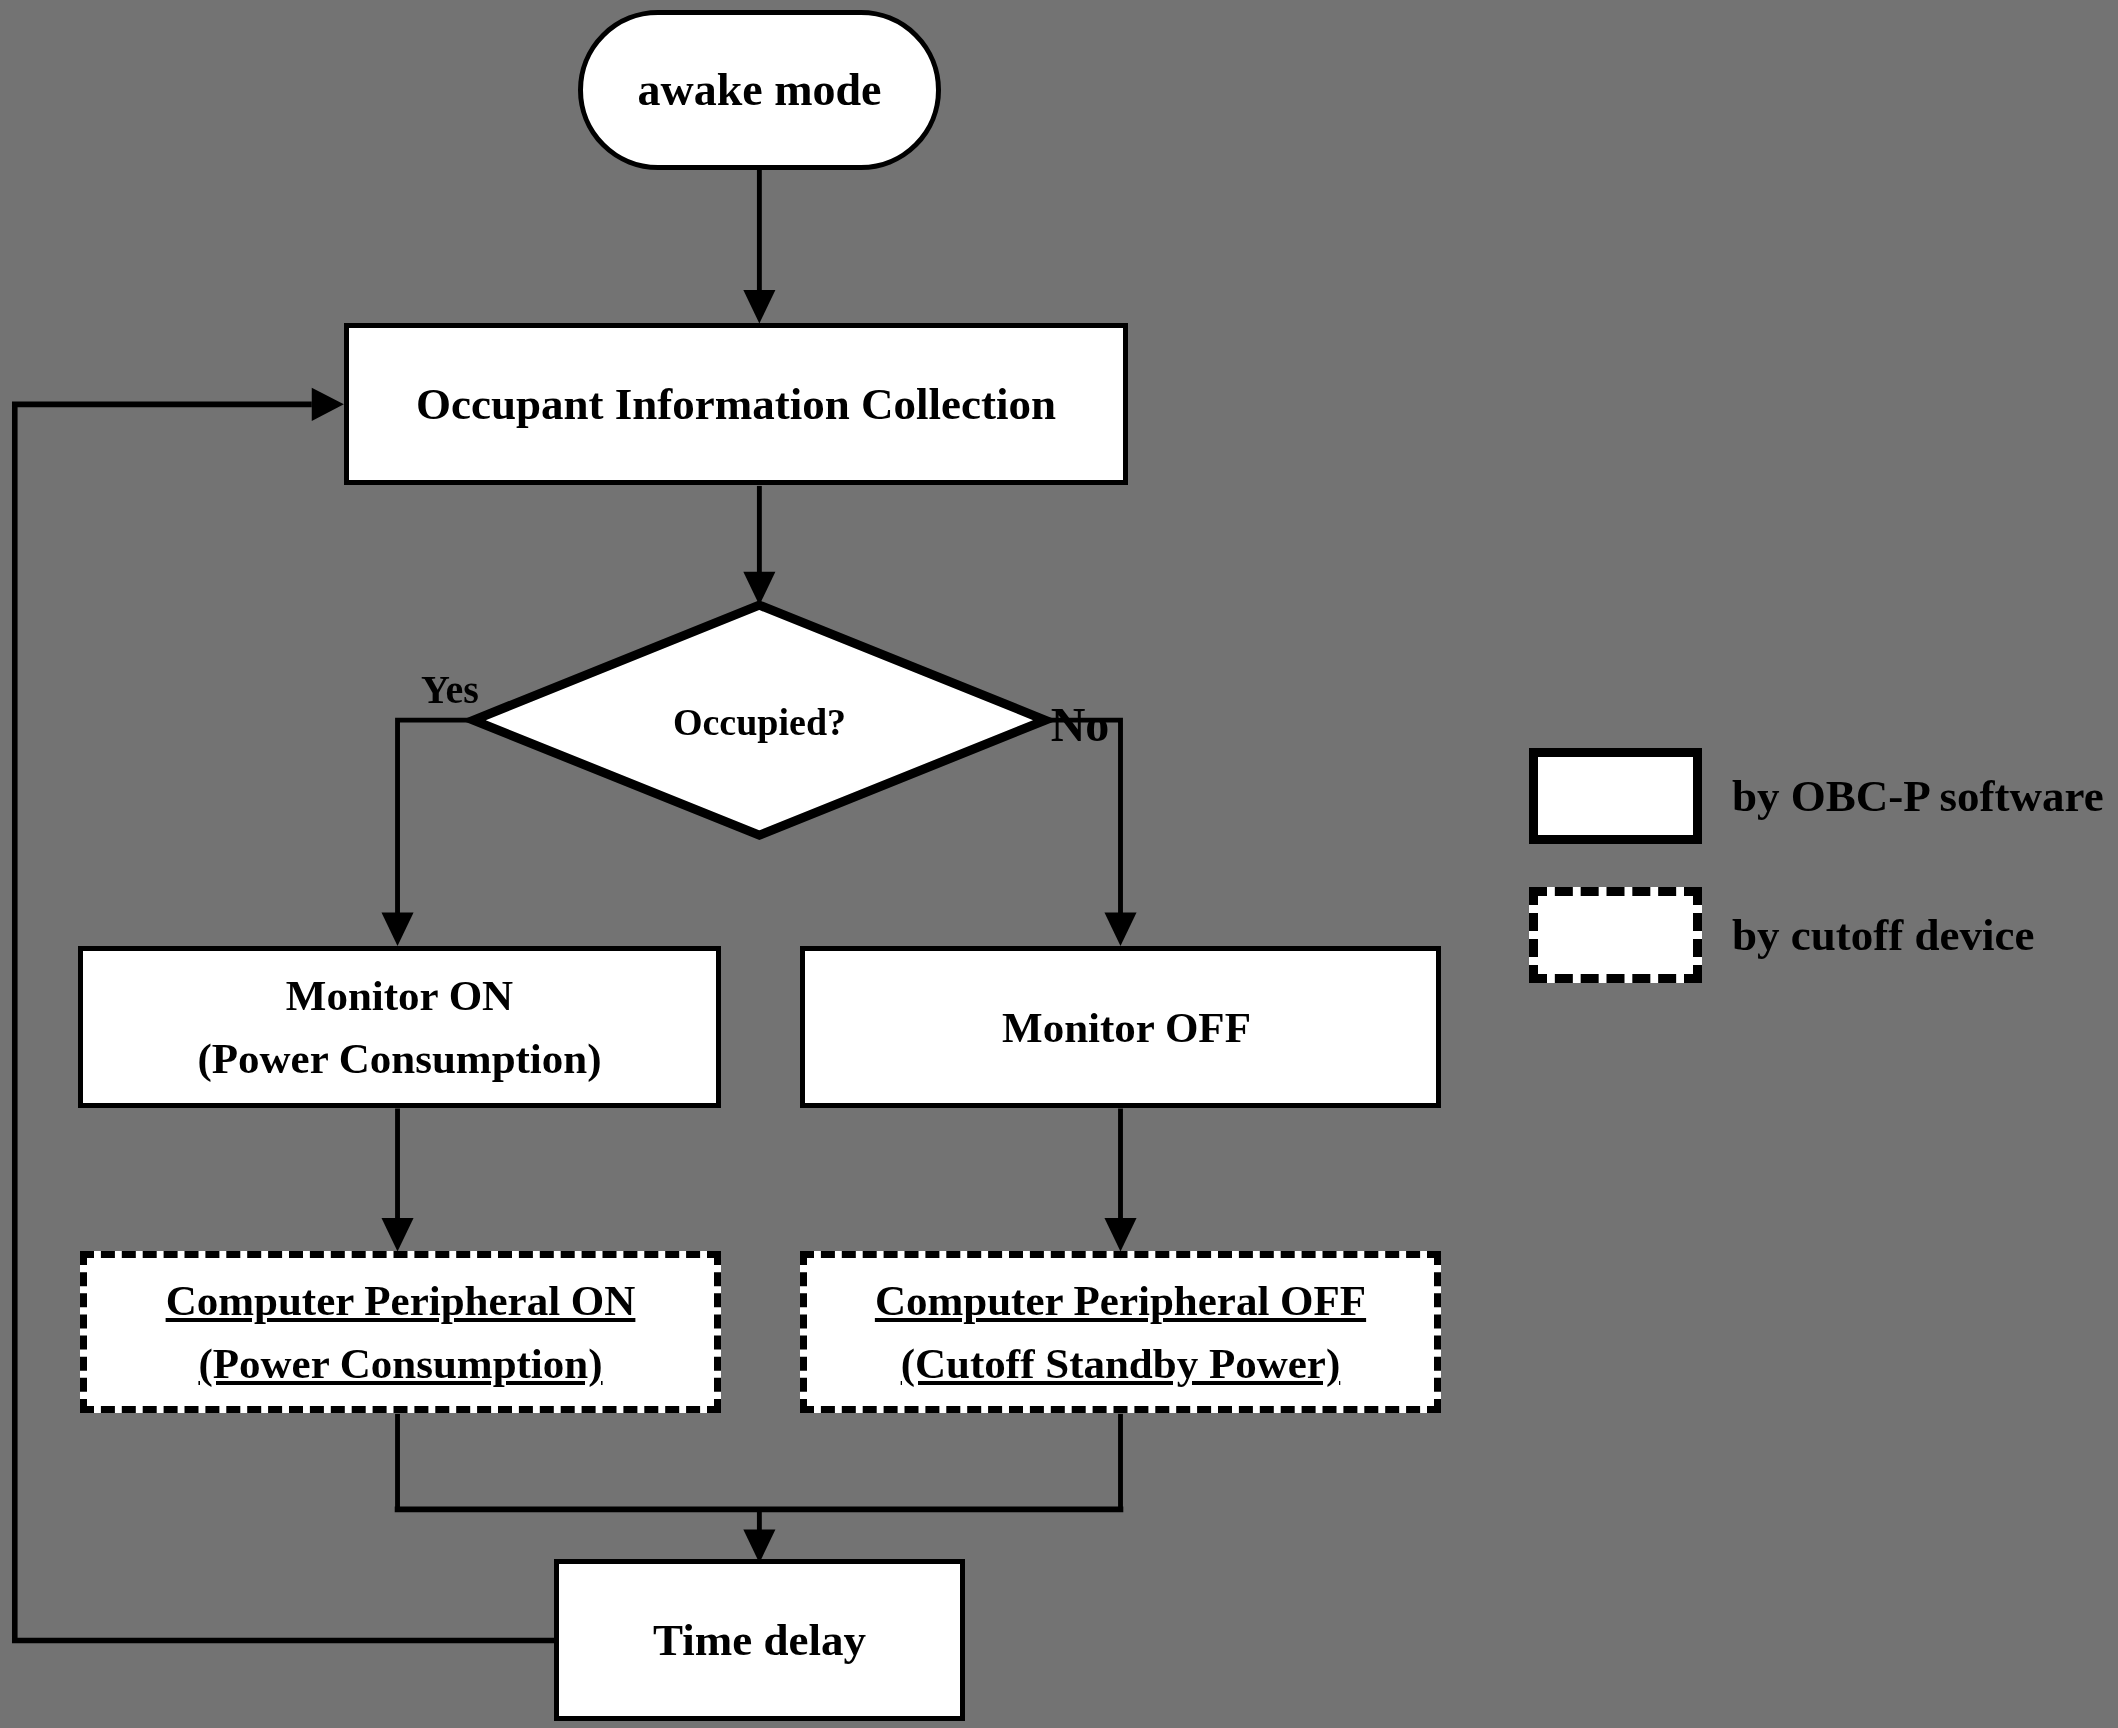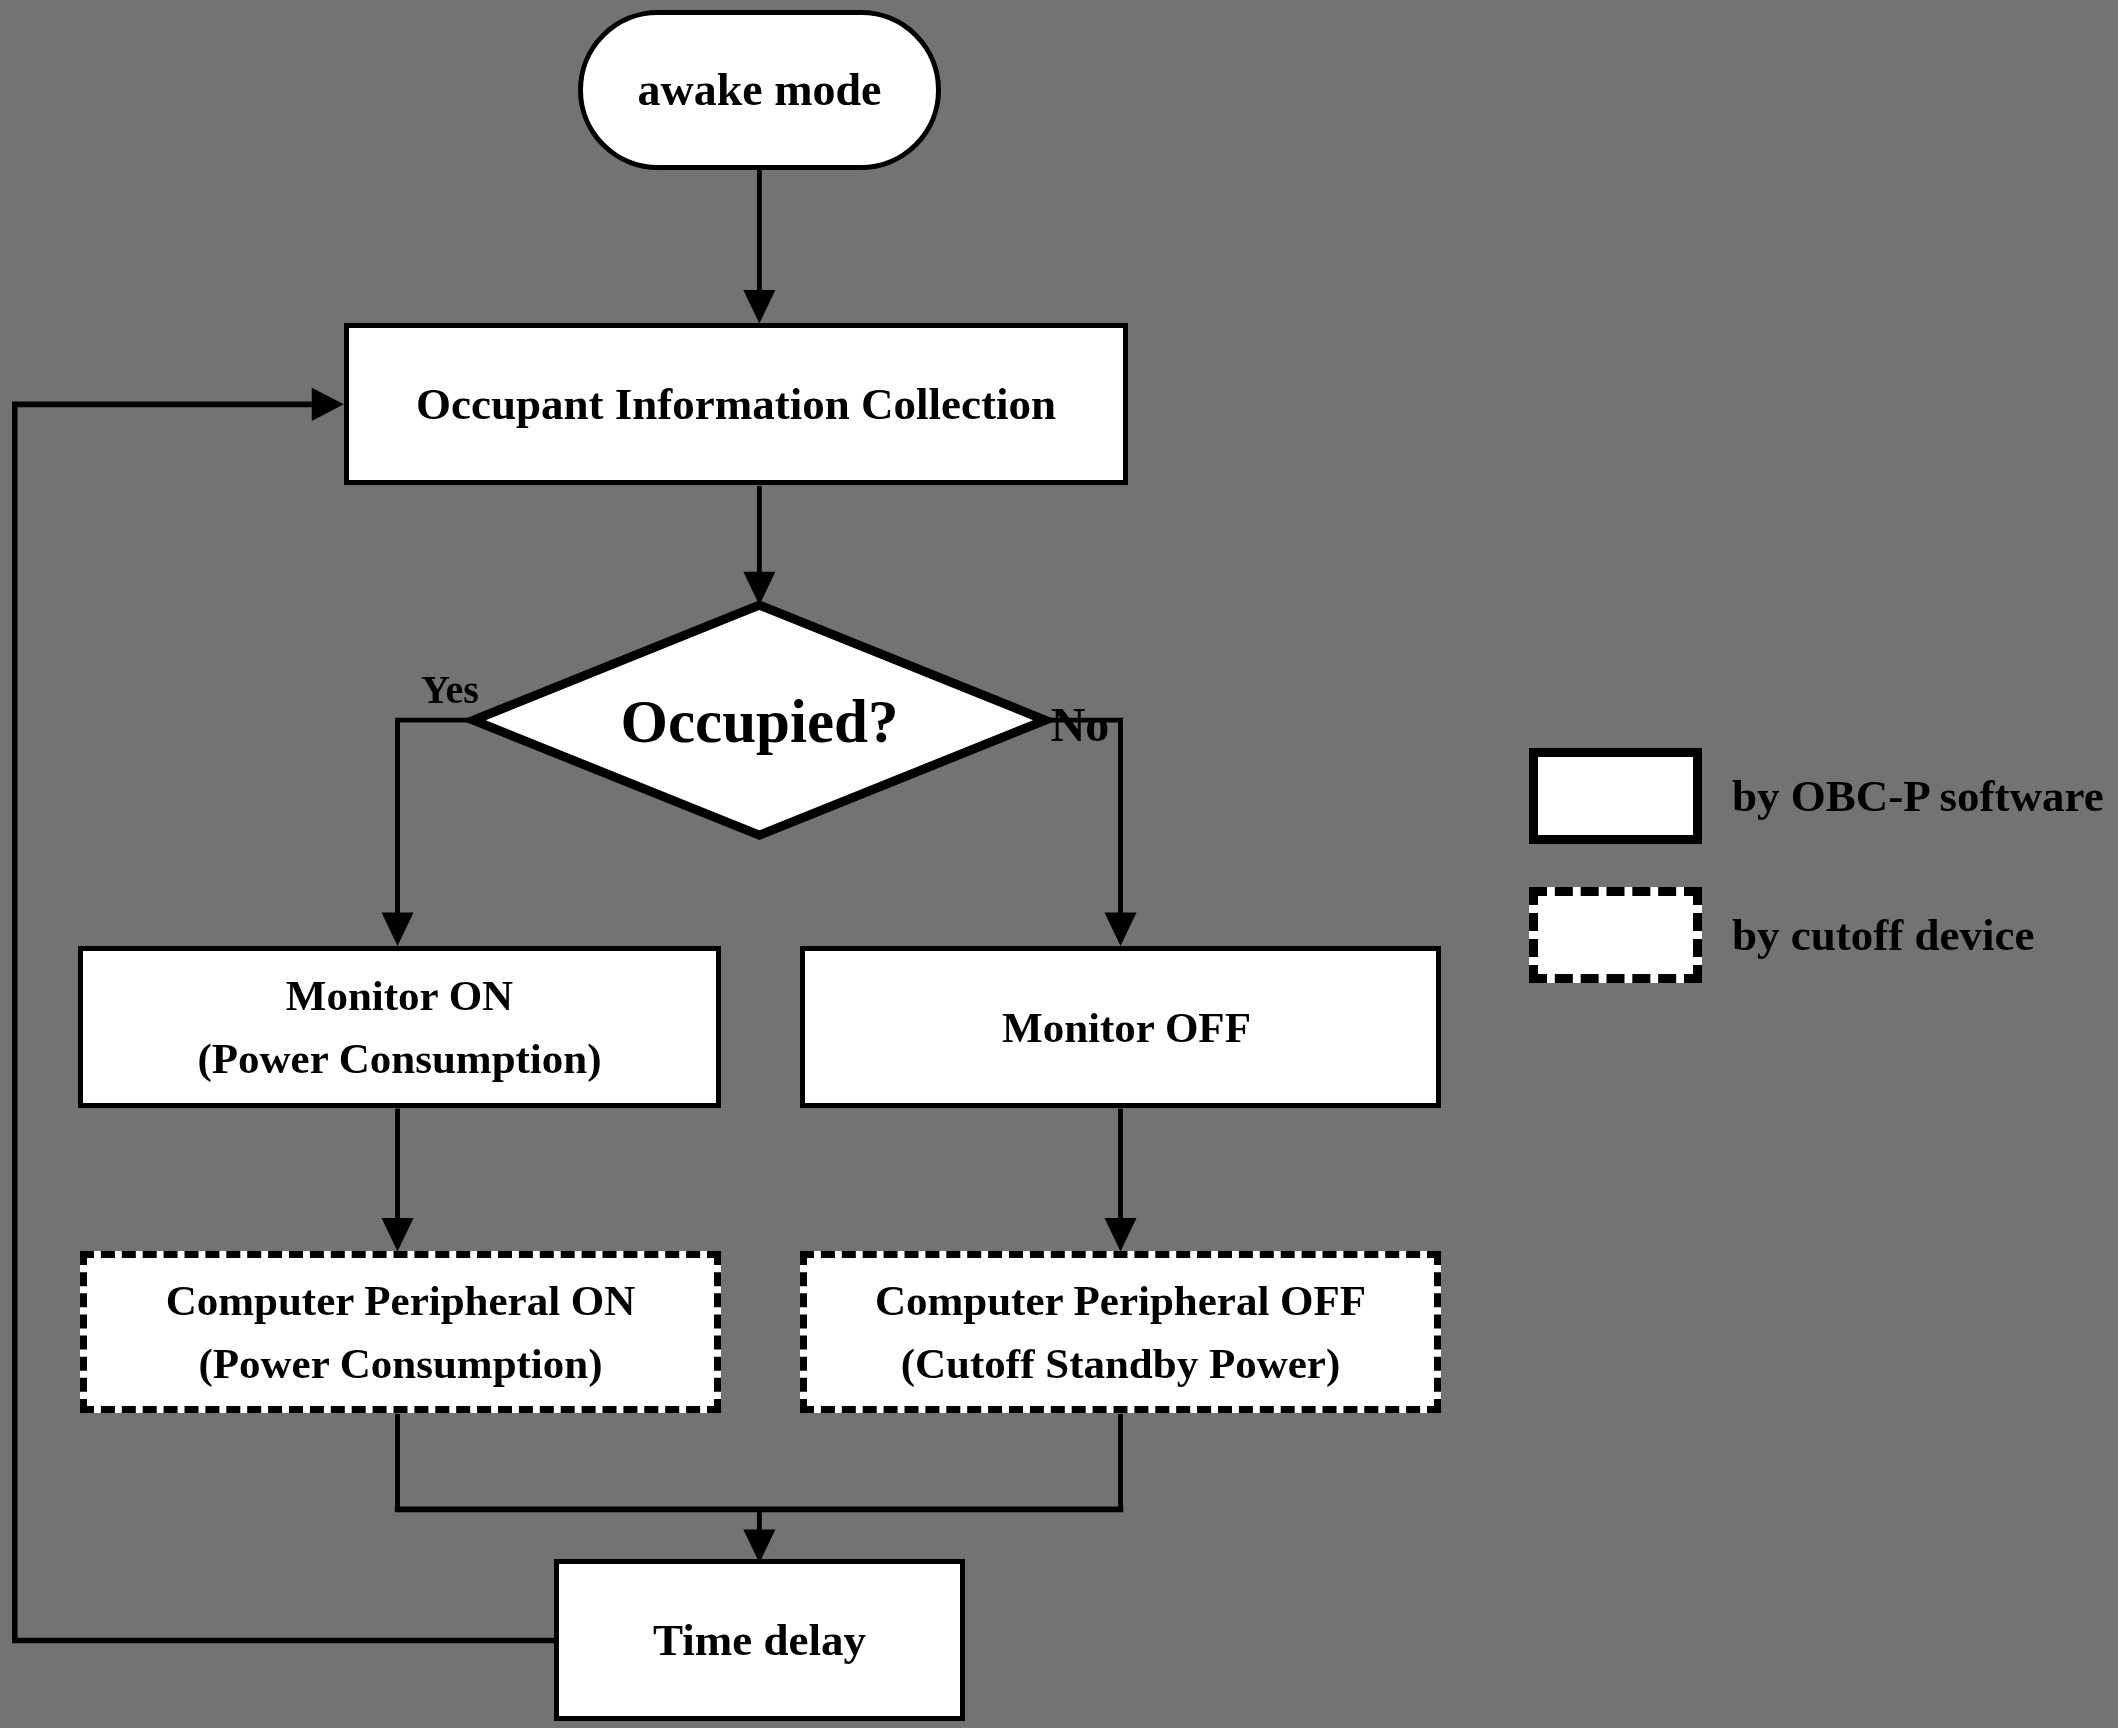--- a/index.html
+++ b/index.html
@@ -65,7 +65,7 @@
     <span>Occupant Information Collection</span>
   </div>
 
-  <div class="free-label" style="left:585px; top:690px; width:349px; height:63px; font-size:61px;">
+  <div class="free-label" style="left:585px; top:690px; width:349px; height:63px; font-size:38px;">
     <span>Occupied?</span>
   </div>
 

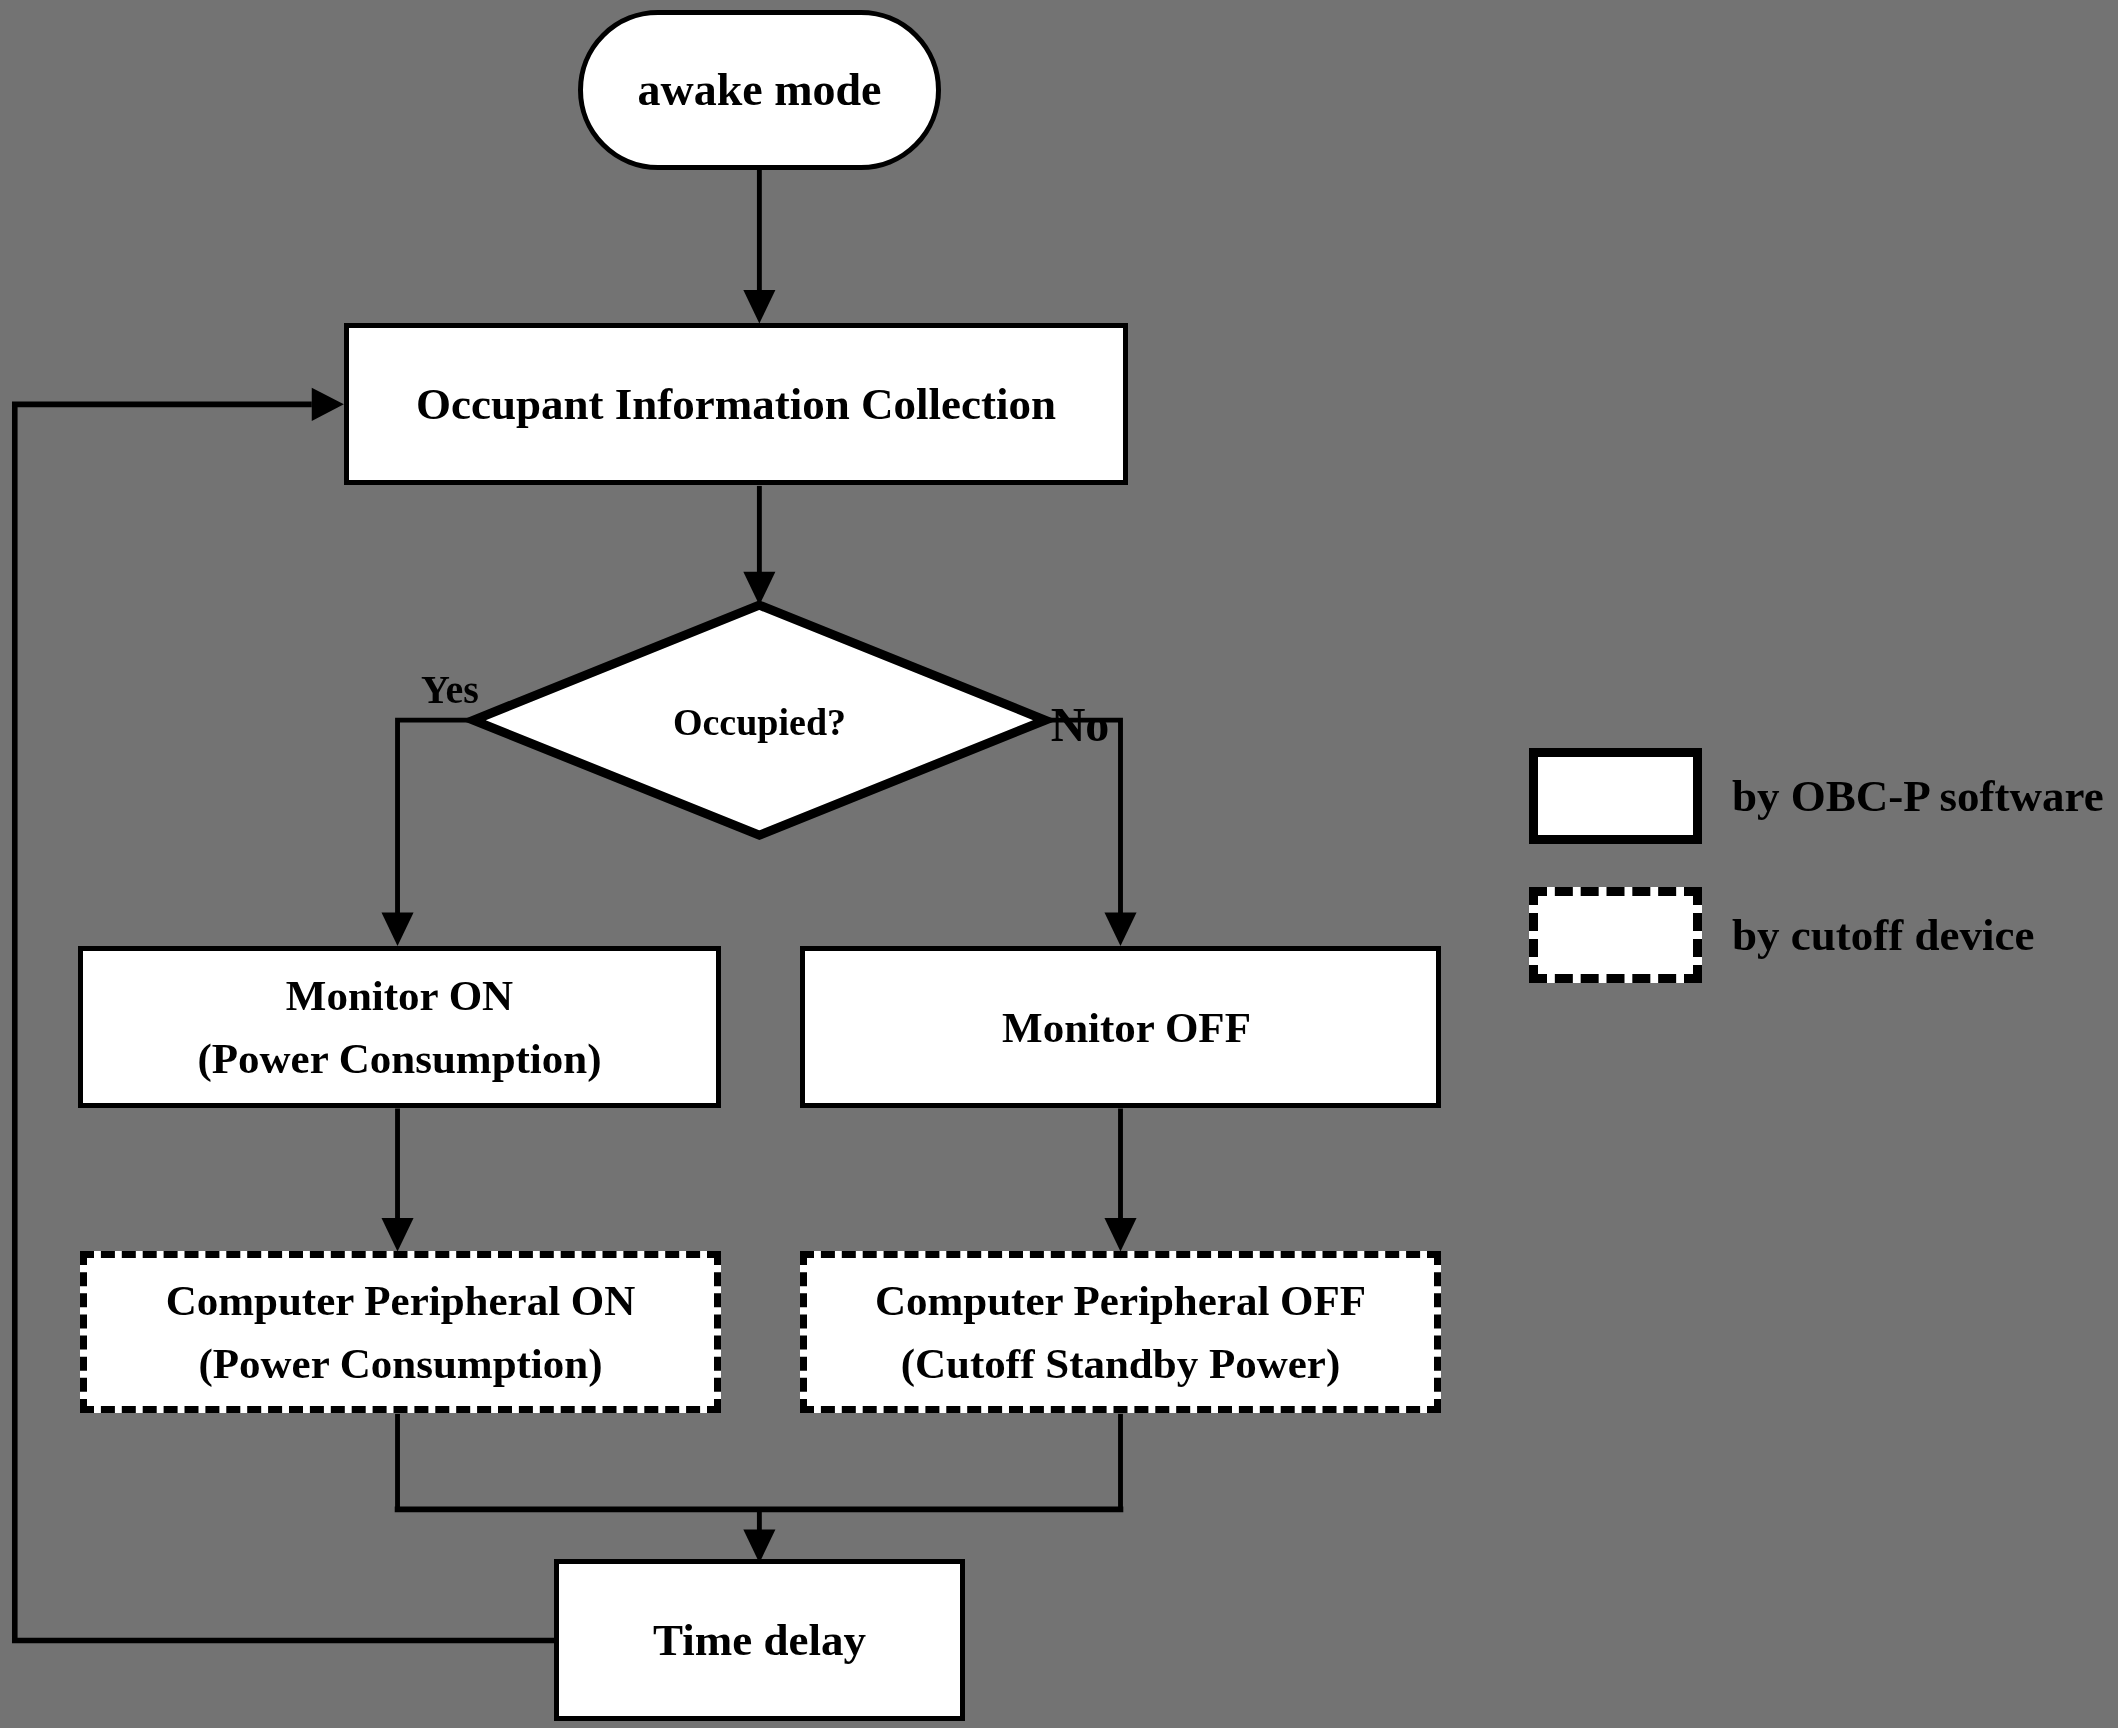--- a/index.html
+++ b/index.html
@@ -12,7 +12,7 @@
           display:flex; flex-direction:column; justify-content:center; align-items:center;
           text-align:center; font-weight:bold; font-size:43px; line-height:63px; }
   .stadium { border-radius:84px; font-size:46px; }
-  .dashed { border:7px dashed #000; }
+  .dashed { border:7px dashed #000;text-decoration:underline; }
   .free-label { position:absolute; font-weight:bold; display:flex; align-items:center;
                 justify-content:center; text-align:center; }
   .legend-label { position:absolute; font-weight:bold; font-size:45px; display:flex; align-items:center; }

